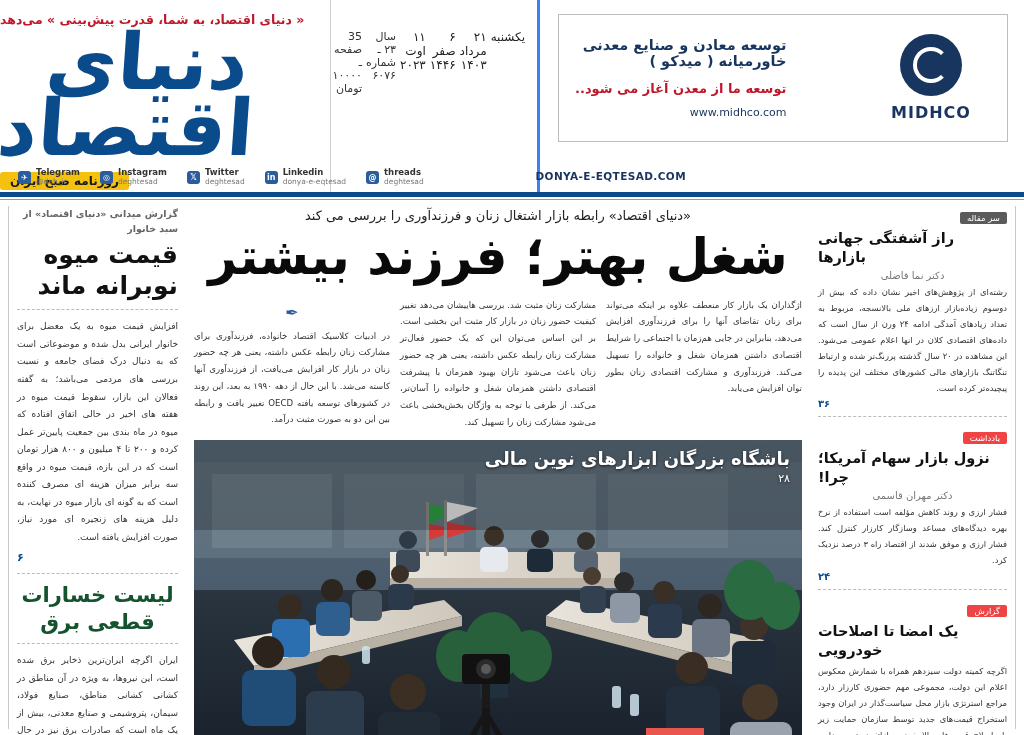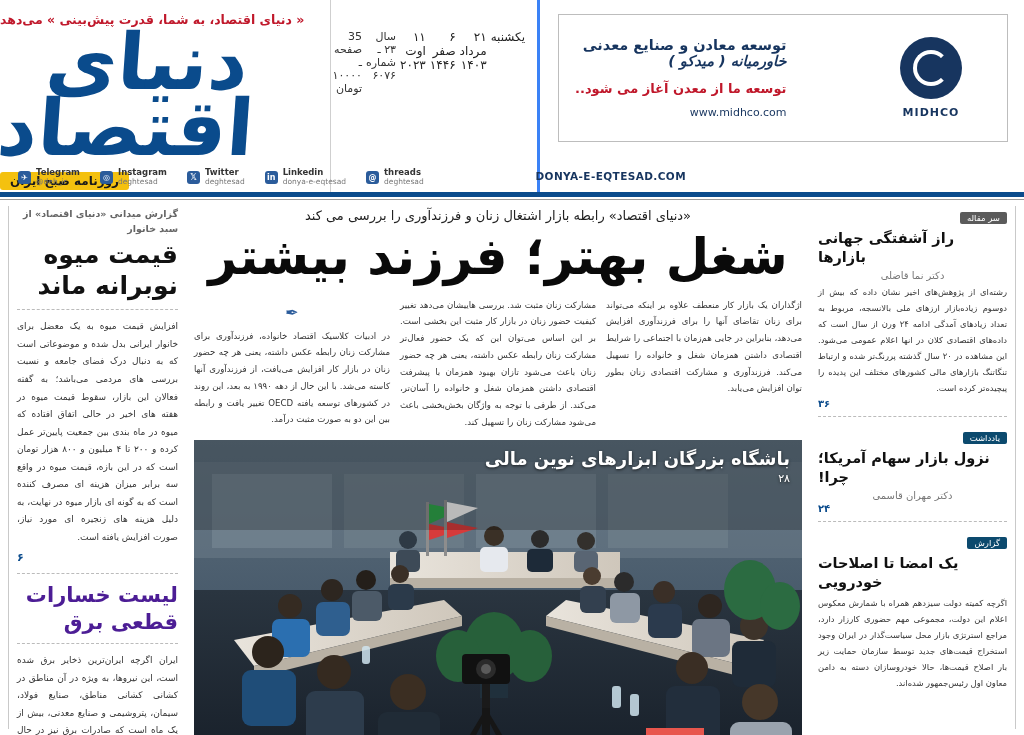--- a/index.html
+++ b/index.html
@@ -54,7 +54,7 @@
   }
   .adbox .adtext { text-align:right; direction:rtl; }
   .adbox .adtext .l1 { font-size:14.5px; font-weight:bold; color:#17355f; }
-  .adbox .adtext .l2 { font-size:14.5px; font-weight:bold; color:#17355f; margin-top:0;font-style:italic; }
+  .adbox .adtext .l2 { font-size:14.5px; font-weight:bold; color:#17355f; margin-top:0; }
   .adbox .adtext .l3 { font-size:13px; color:#c0182b; margin-top:12px; font-weight:bold; }
   .adbox .adtext .l4 { font-size:11px; color:#17355f; margin-top:10px; direction:ltr; text-align:right; }
   .ad-logo { text-align:center; width:120px; }

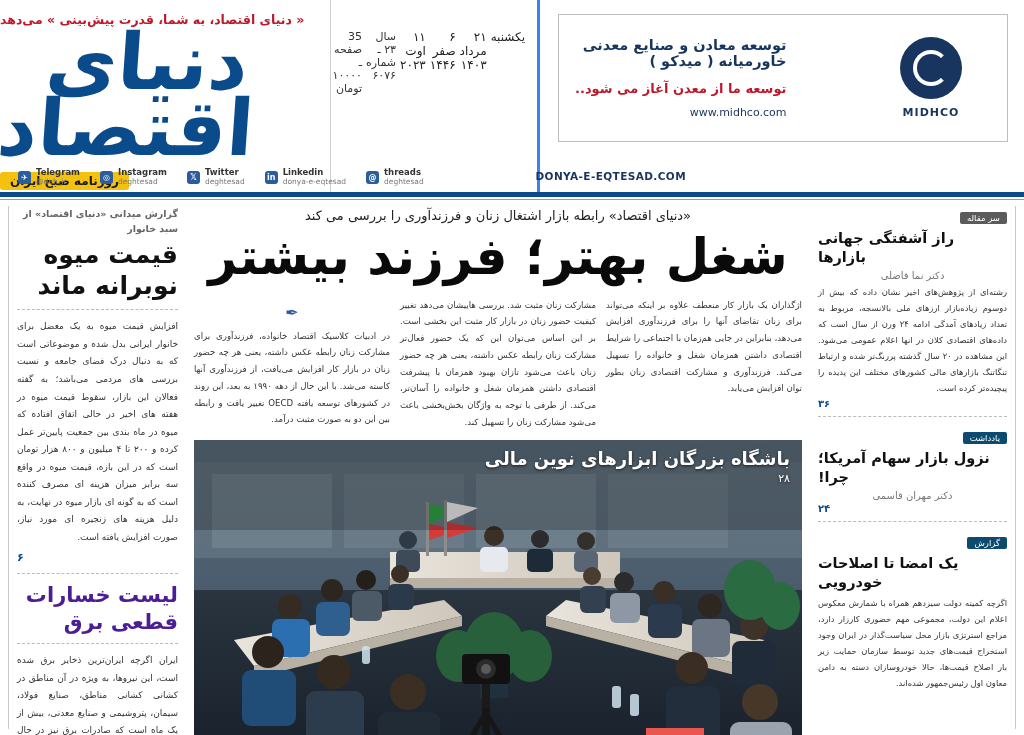--- a/index.html
+++ b/index.html
@@ -66,7 +66,7 @@
     content:""; position:absolute; inset:13px; border-radius:50%;
     border:4px solid #fff; border-right-color:transparent;
   }
-  .ad-logo .nm { font-size:11px; font-weight:bold; color:#17355f; letter-spacing:1px; margin-top:7px; }
+  .ad-logo .nm { font-size:16px; font-weight:bold; color:#17355f; letter-spacing:1px; margin-top:7px; }
 
   
   .social-strip {

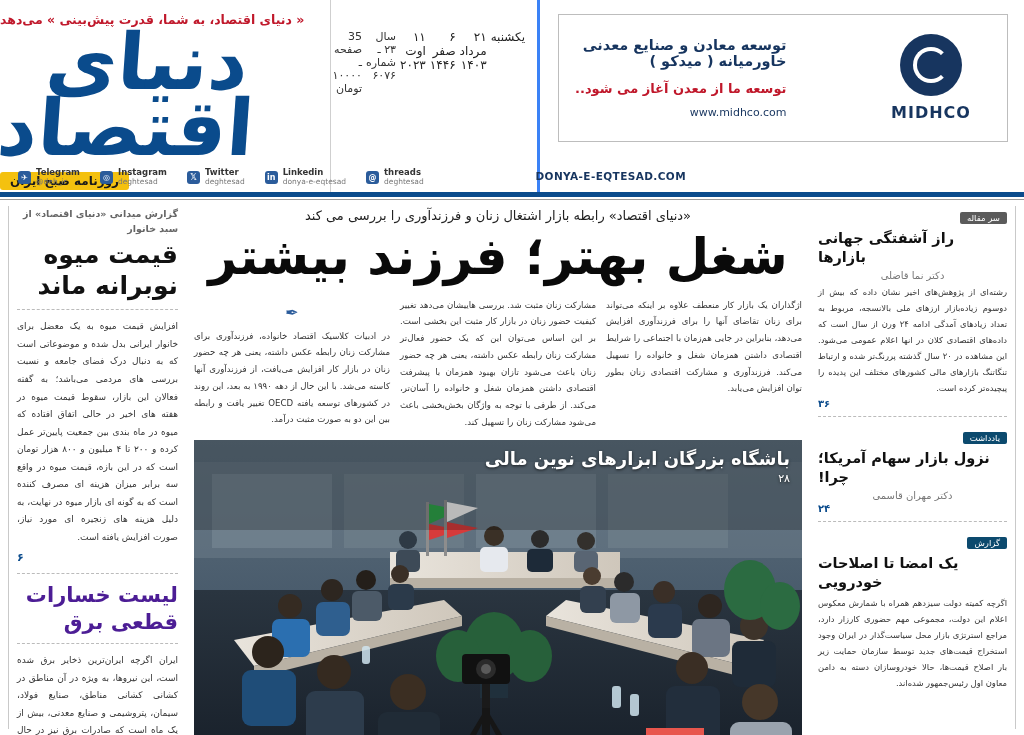--- a/index.html
+++ b/index.html
@@ -144,7 +144,7 @@
   
   .lcol-item { margin-bottom:9px; }
   .lbl {
-    display:inline-block; background:#0c4a6e; color:#fff; font-size:8.5px;
+    display:inline-block; background:#ef4444; color:#fff; font-size:8.5px;
     padding:1px 7px; border-radius:2px; direction:rtl;
   }
   .lbl.gray { background:#5b5b5b; }

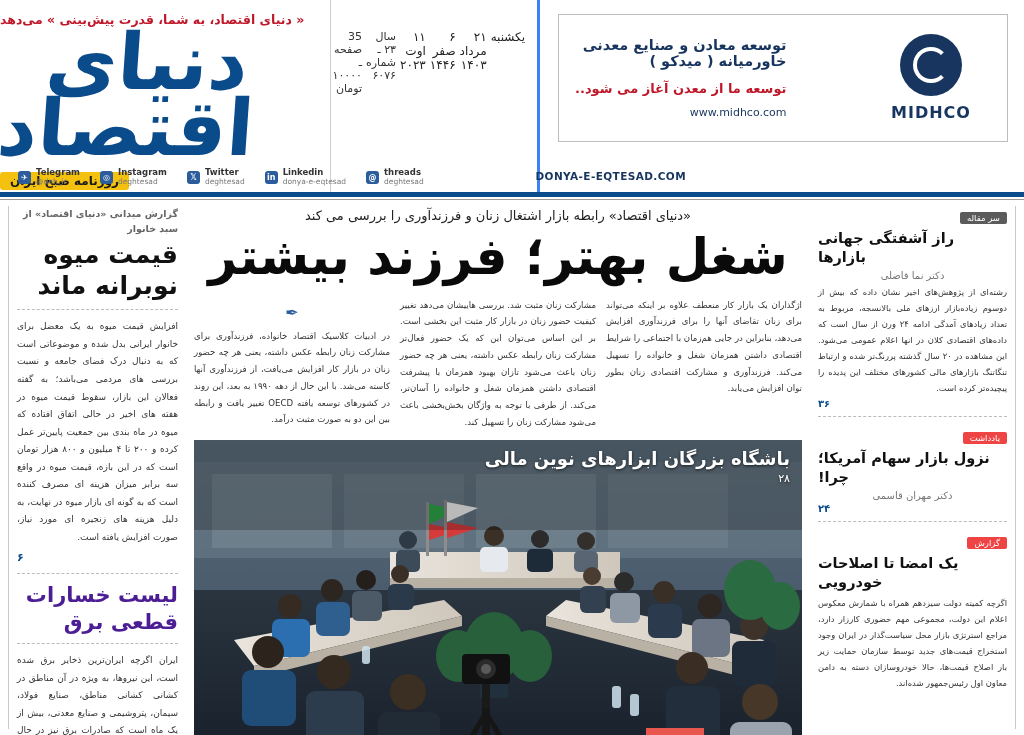--- a/index.html
+++ b/index.html
@@ -259,6 +259,7 @@
         <span class="lbl">یادداشت</span>
         <div class="lhead">نزول بازار سهام آمریکا؛ چرا!</div>
         <div class="lauthor">دکتر مهران قاسمی</div>
+        <div class="ltxt">فشار ارزی و روند کاهش مؤلفه است استفاده از نرخ بهره دیدگاه‌های مساعد وسازگار کارزار کنترل کند. فشار ارزی و موفق شدند از اقتصاد راه ۳ درصد نزدیک کرد.</div>
         <div class="lpage">۲۴</div>
         <div class="ldash"></div>
       </div>

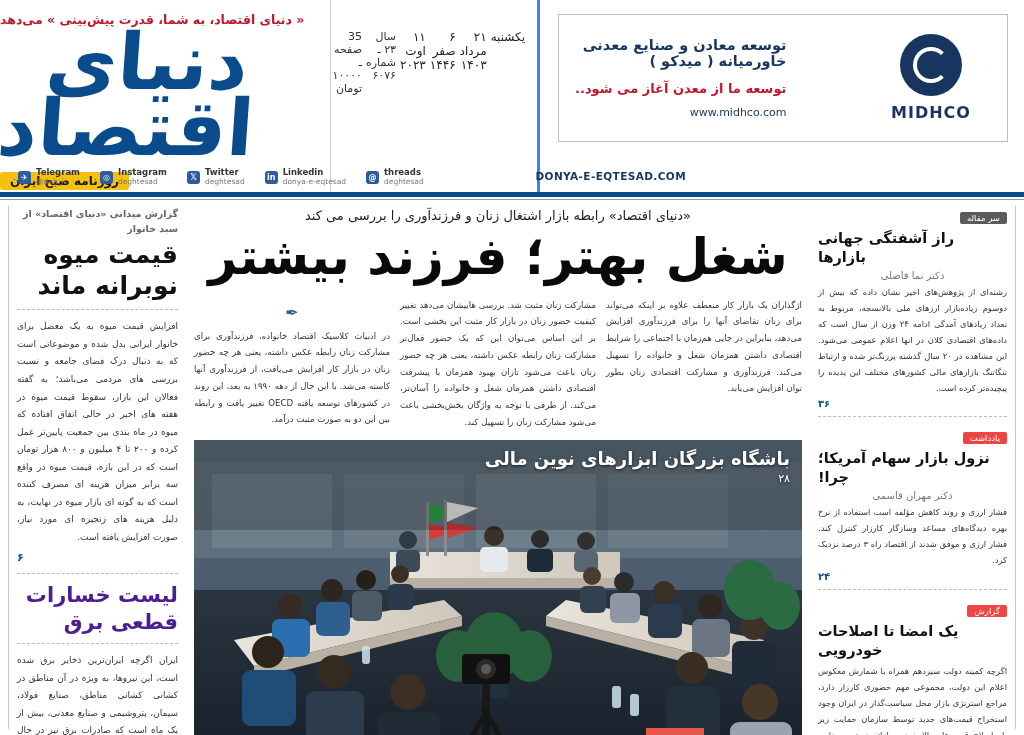--- a/index.html
+++ b/index.html
@@ -110,7 +110,7 @@
     display:inline-block; color:#0a4b8c; font-weight:bold; font-size:11px;
   }
   .sec-title-r {
-    direction:rtl; text-align:right; font-weight:bold; font-size:21px; color:#4c1d95;
+    direction:rtl; text-align:center; font-weight:bold; font-size:21px; color:#14532d;
     line-height:1.25; margin-top:6px;
   }
 

